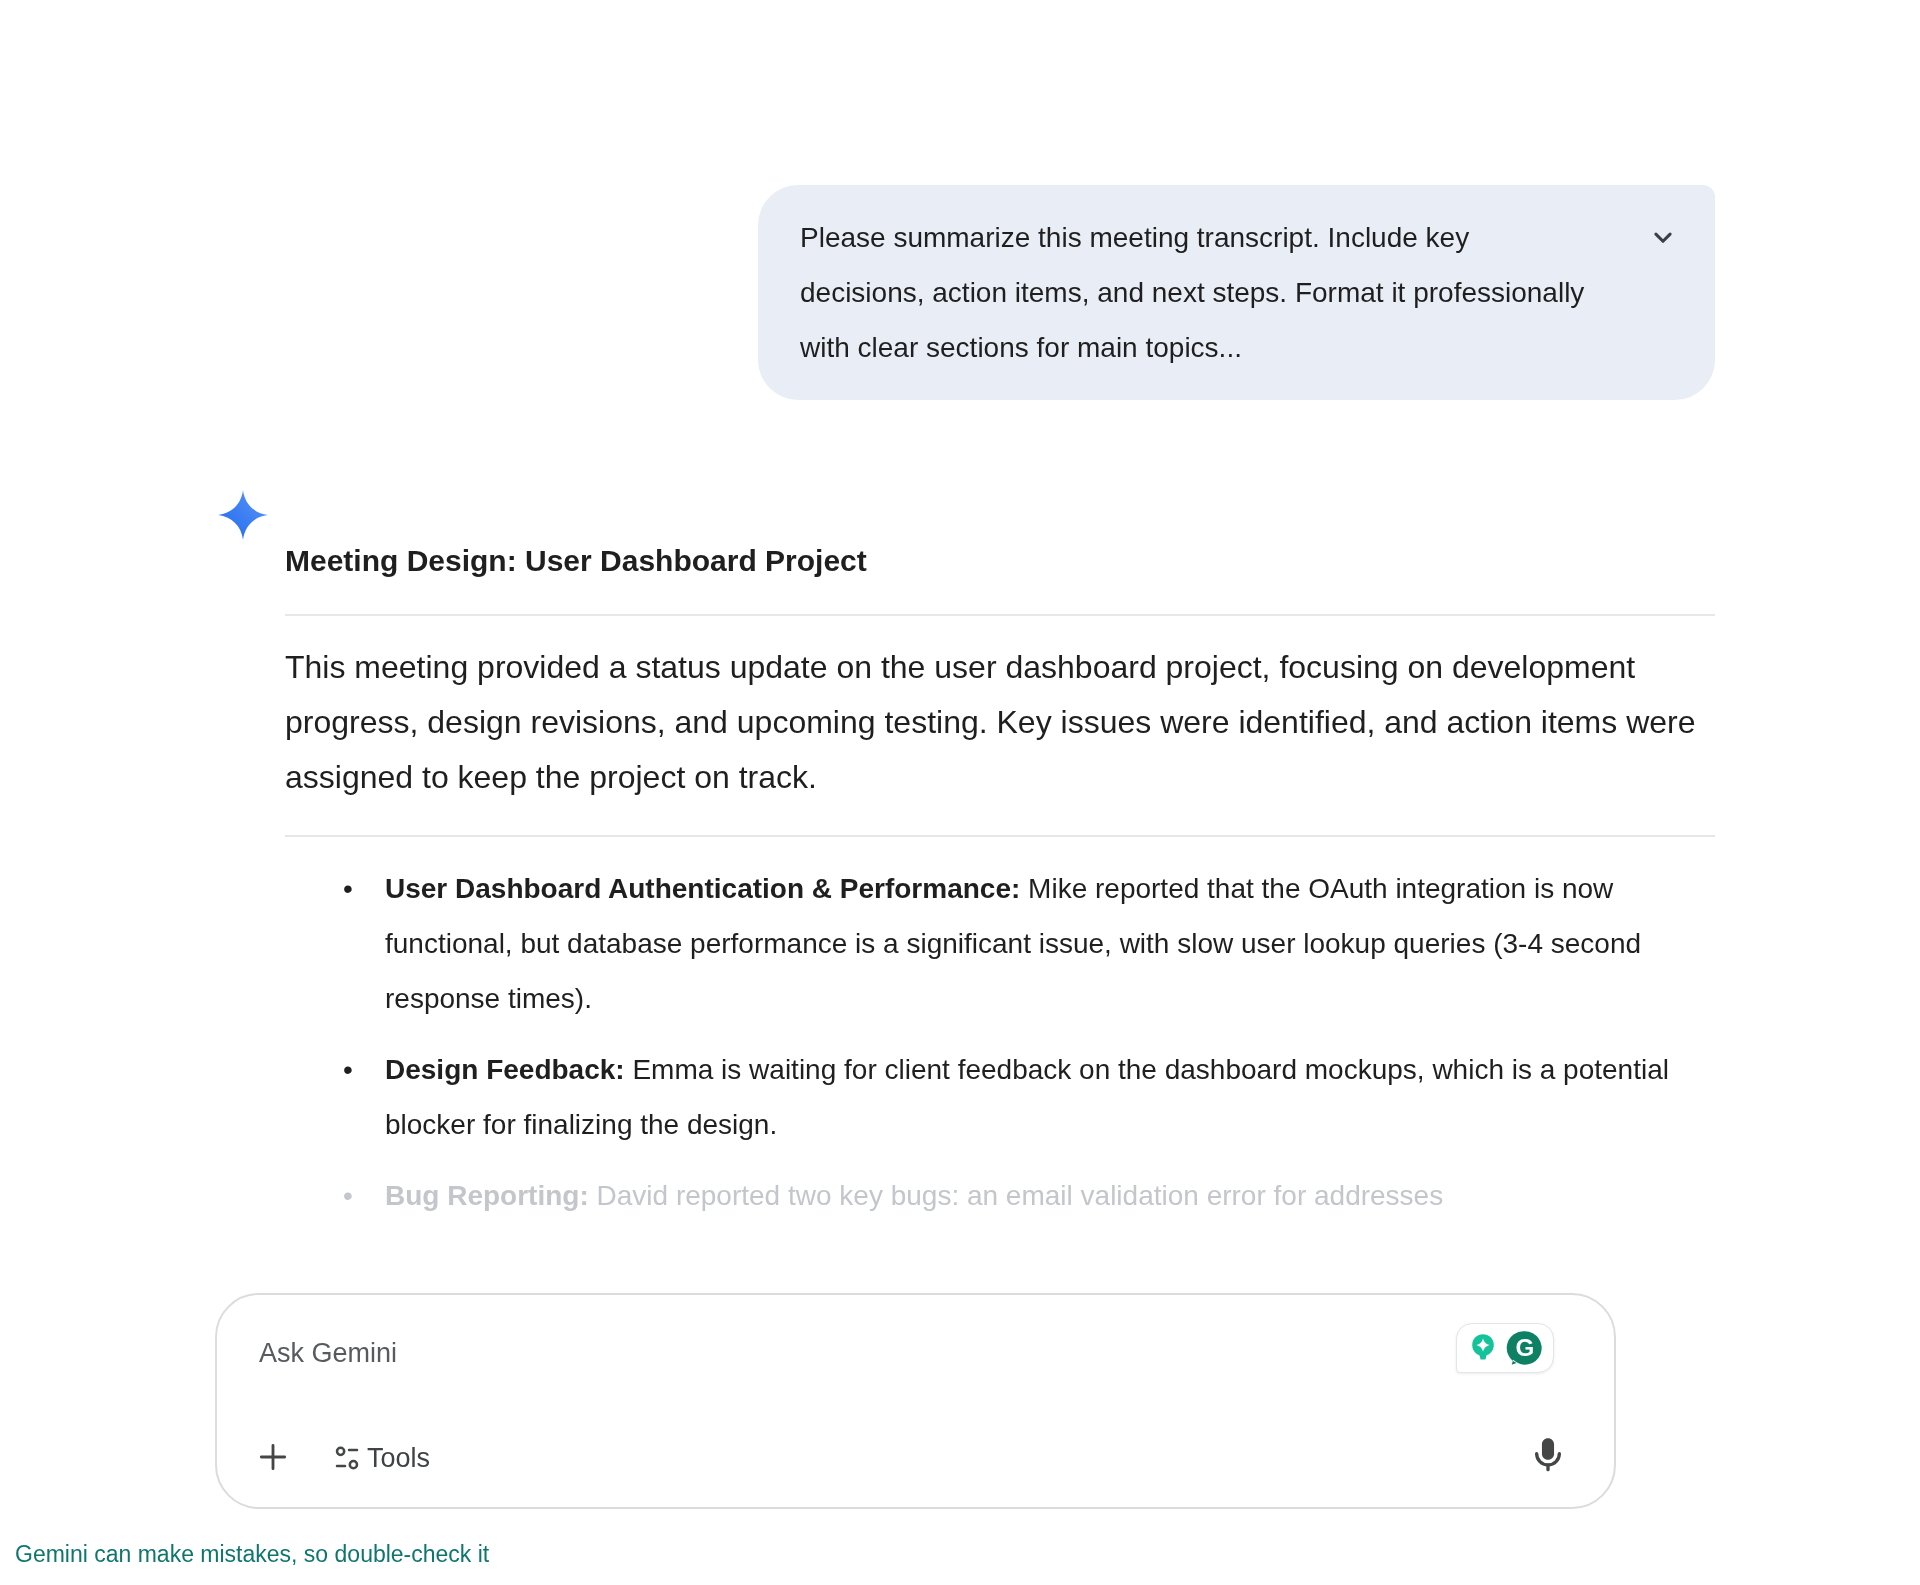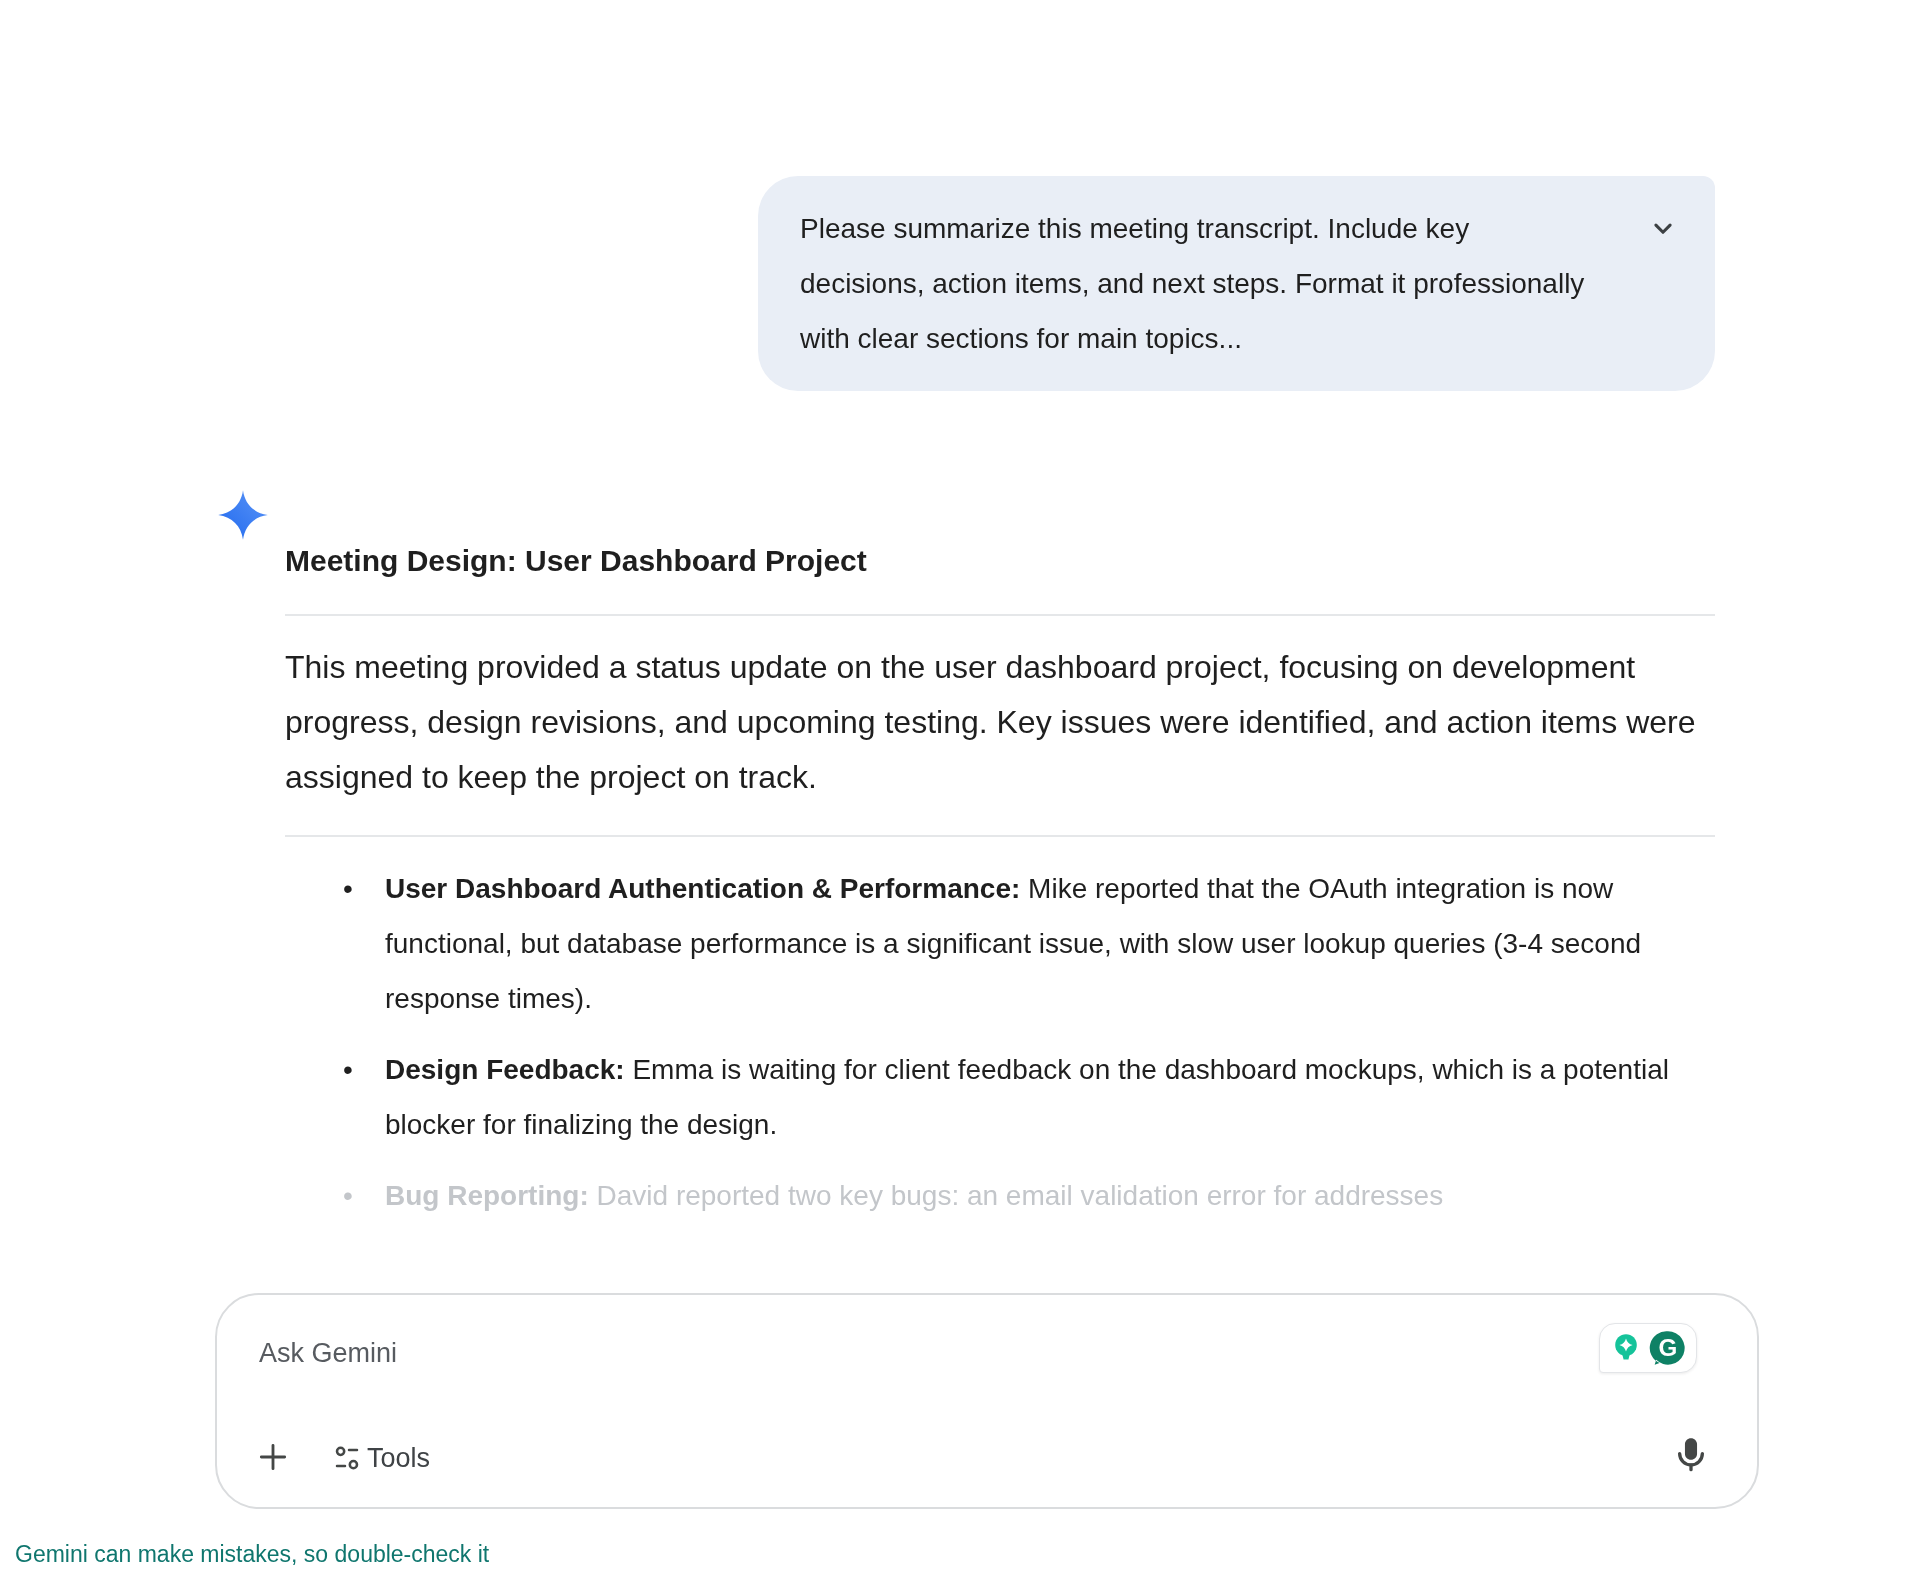--- a/index.html
+++ b/index.html
@@ -20,7 +20,7 @@
   .user-bubble {
     position: absolute;
     left: 758px;
-    top: 176px;
+    top: 185px;
     width: 957px;
     box-sizing: border-box;
     background: #e9eef6;

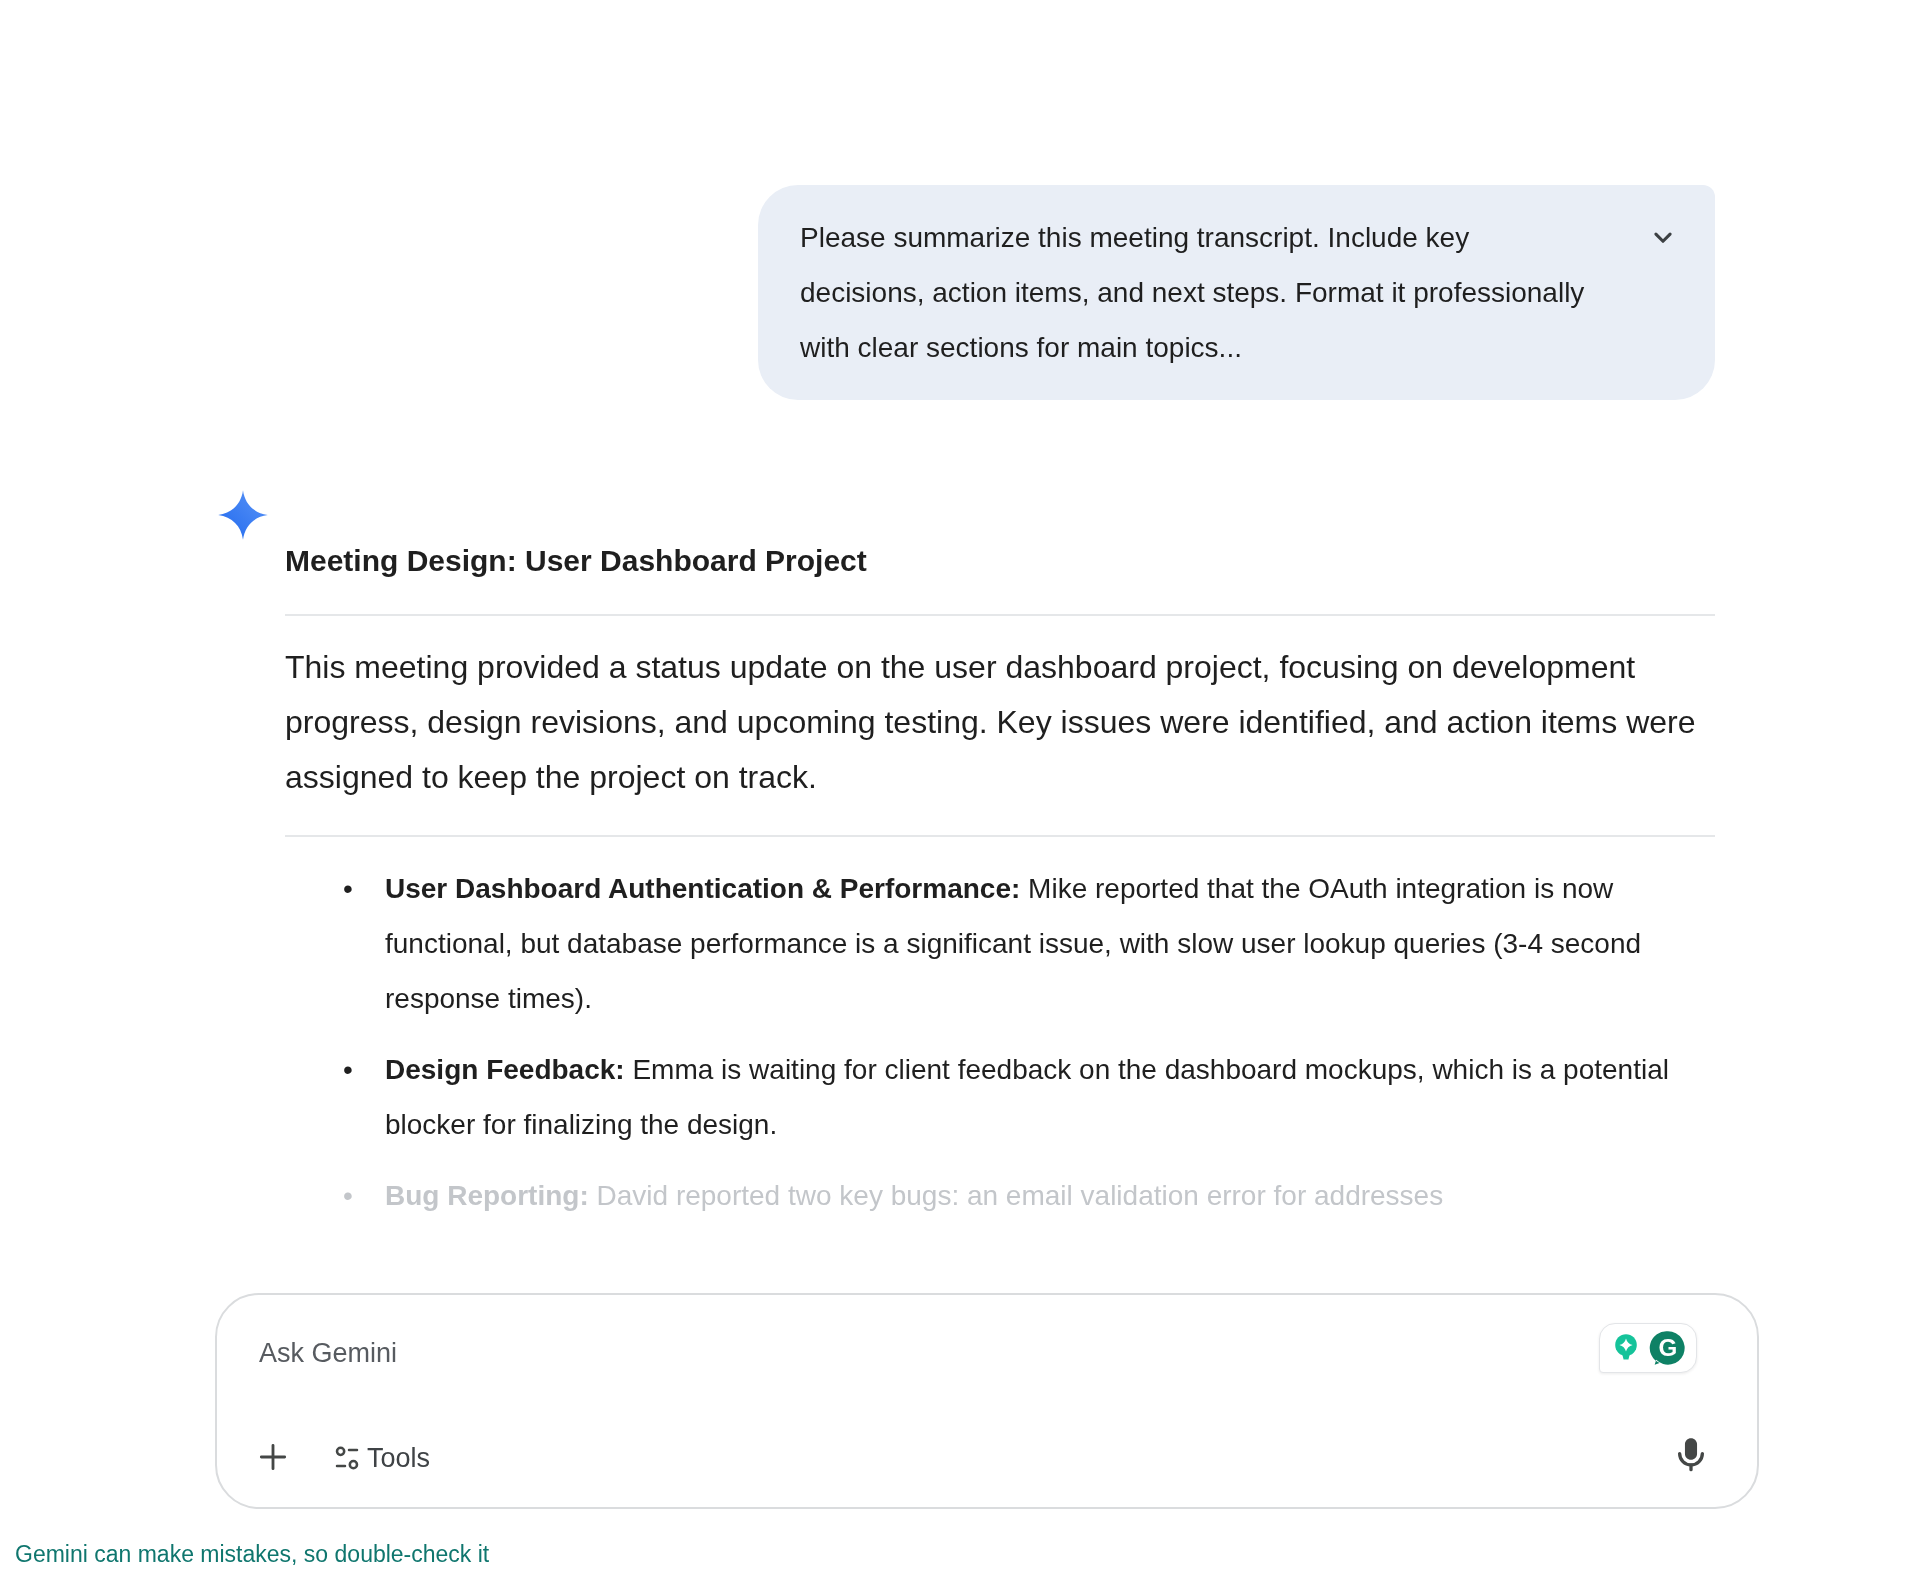--- a/index.html
+++ b/index.html
@@ -114,7 +114,7 @@
     position: absolute;
     left: 215px;
     top: 1293px;
-    width: 1544px;
+    width: 1401px;
     height: 216px;
     box-sizing: border-box;
     background: #ffffff;

